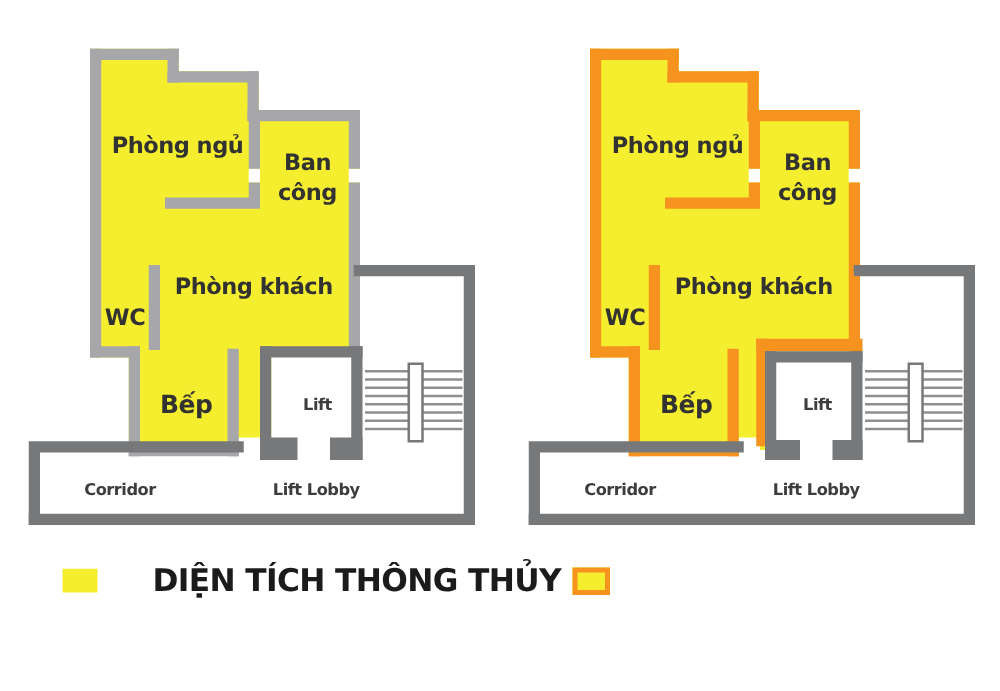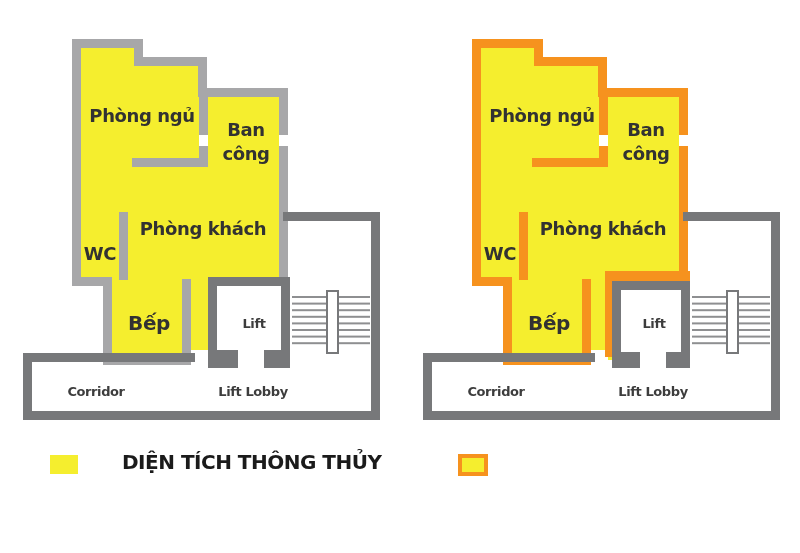--- a/index.html
+++ b/index.html
@@ -14,7 +14,7 @@
   }
   .legend-swatch { position:absolute; box-sizing:border-box; }
   .legend-label {
-    position:absolute; font-weight:bold; font-size:20px;
+    position:absolute; font-weight:bold; font-size:25px;
     letter-spacing:-0.5px; white-space:nowrap;text-align:center;
   }
 </style>

